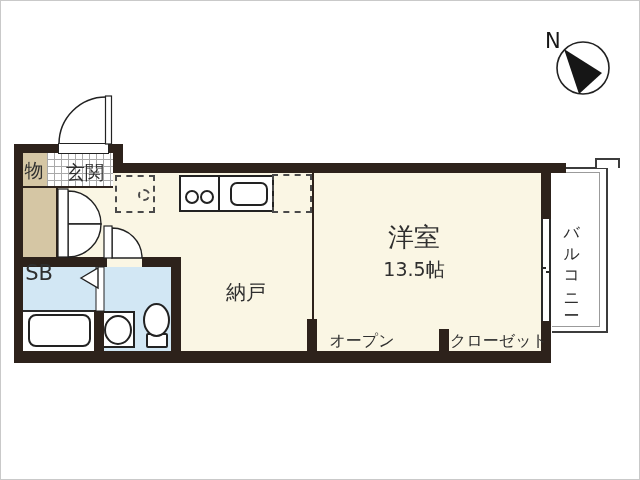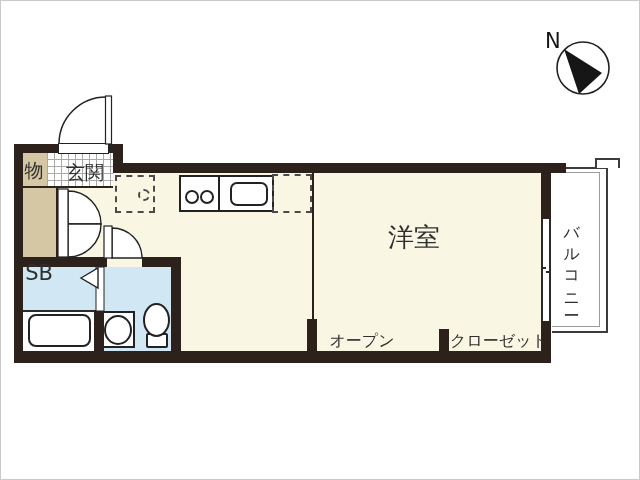--- a/index.html
+++ b/index.html
@@ -94,6 +94,7 @@
   <div class="abs label" style="left:48px;top:161px;width:72px;font-size:19px;">玄関</div>
   <div class="abs label" style="left:20px;top:218px;width:36px;font-size:21px;margin-top:43px;">SB</div>
   <div class="abs label" style="left:343px;top:222px;width:140px;font-size:26px;">洋室</div>
+  <div class="abs label" style="left:343px;top:258px;width:140px;font-size:19px;">13.5帖</div>
   <div class="abs label" style="left:446px;top:331px;width:104px;font-size:16px;">クローゼット</div>
   <div class="abs label" style="left:311px;top:331px;width:100px;font-size:16px;">オープン</div>
   <div class="abs label vtext" style="left:562px;top:192px;height:140px;font-size:16px;">バルコニー</div>

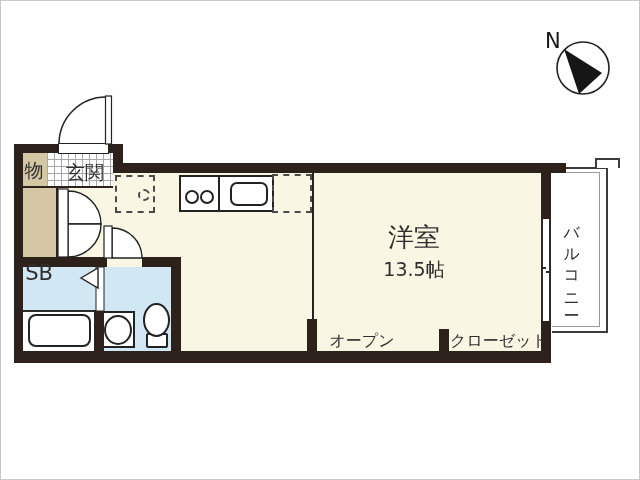--- a/index.html
+++ b/index.html
@@ -93,6 +93,7 @@
   <div class="abs label" style="left:19px;top:159px;width:28px;font-size:19px;">物</div>
   <div class="abs label" style="left:48px;top:161px;width:72px;font-size:19px;">玄関</div>
   <div class="abs label" style="left:20px;top:218px;width:36px;font-size:21px;margin-top:43px;">SB</div>
+  <div class="abs label" style="left:205px;top:280px;width:80px;font-size:20px;">納戸</div>
   <div class="abs label" style="left:343px;top:222px;width:140px;font-size:26px;">洋室</div>
   <div class="abs label" style="left:343px;top:258px;width:140px;font-size:19px;">13.5帖</div>
   <div class="abs label" style="left:446px;top:331px;width:104px;font-size:16px;">クローゼット</div>

